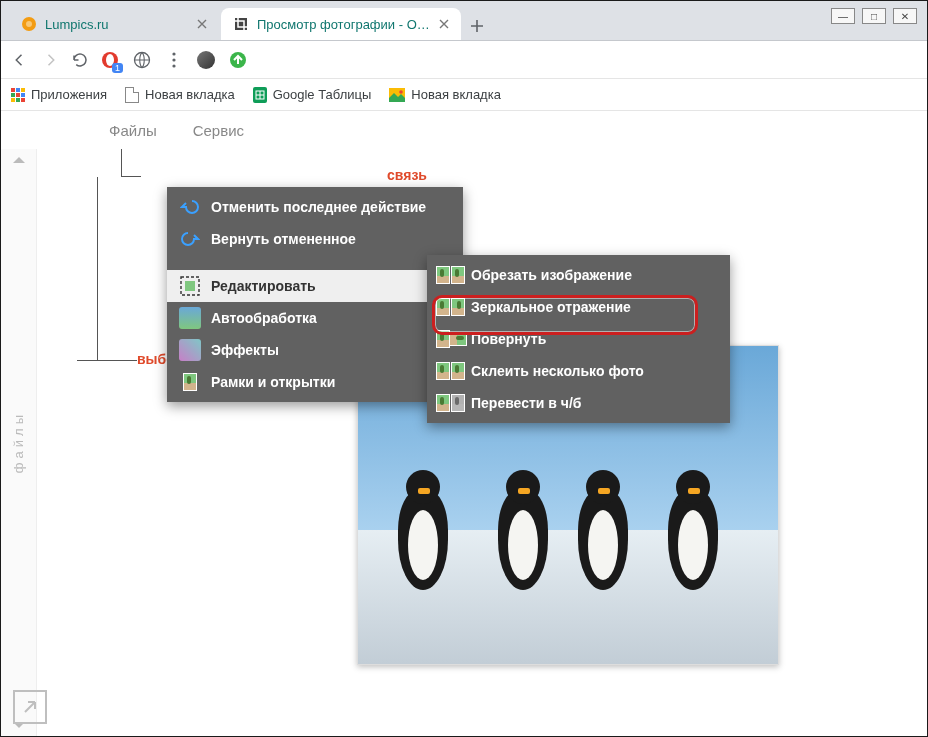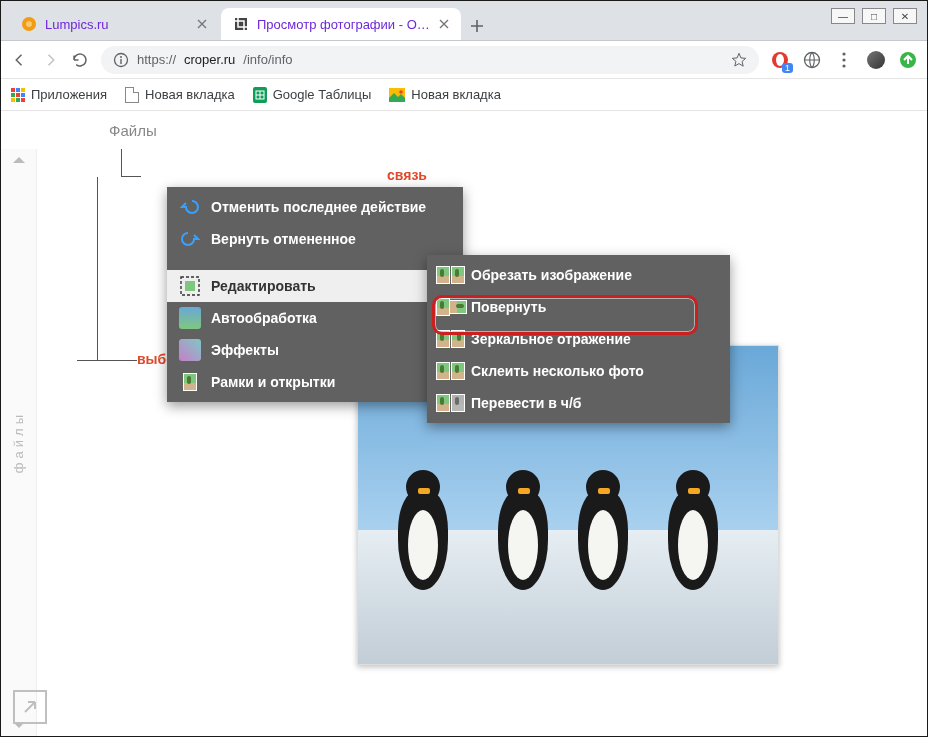--- a/index.html
+++ b/index.html
@@ -32,7 +32,7 @@
   .tab {
     display: flex; align-items: center; gap: 8px;
     height: 32px; padding: 0 12px; min-width: 210px; max-width: 240px;
-    background: #dee1e6; color: #6d28d9; border-radius: 8px 8px 0 0;
+    background: #dee1e6; color: #0f766e; border-radius: 8px 8px 0 0;
     font-size: 13px; position: relative; margin-right: 2px;
   }
   .tab.active { background: #fff; }

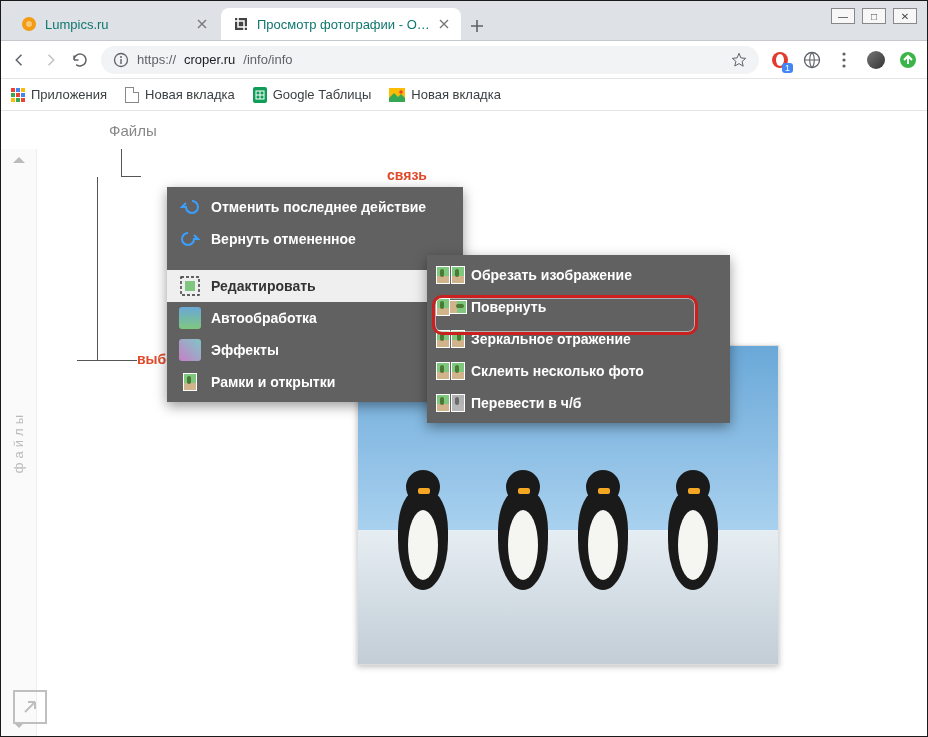--- a/index.html
+++ b/index.html
@@ -224,23 +224,6 @@
           <path d="M4 12a8 8 0 1 1 3 6.2M4 12V6m0 6h6" stroke="#5f6368" stroke-width="2" fill="none"></path>
         </svg>
     </span>
-    <div class="urlbox">
-      <span>
-        <svg width="16" height="16" viewBox="0 0 16 16">
-            <circle cx="8" cy="8" r="6.5" fill="none" stroke="#5f6368" stroke-width="1.3"></circle>
-            <circle cx="8" cy="5" r="1" fill="#5f6368"></circle>
-            <rect x="7.3" y="7" width="1.4" height="5" fill="#5f6368"></rect>
-          </svg>
-      </span>
-      <span>https://</span>
-        <span class="host">croper.ru</span>
-        <span>/info/info</span>
-      <span style="margin-left:auto" class="star">
-        <svg width="16" height="16" viewBox="0 0 24 24">
-            <path d="M12 2l2.9 6.9 7.1.6-5.4 4.8 1.7 7-6.3-3.9L5.7 21l1.7-7L2 9.5l7.1-.6z" fill="none" stroke="#5f6368" stroke-width="1.5"></path>
-          </svg>
-      </span>
-    </div>
     <div class="right-icons">
       <span class="ext-icon" style="position:relative">
         <svg width="18" height="18" viewBox="0 0 18 18">

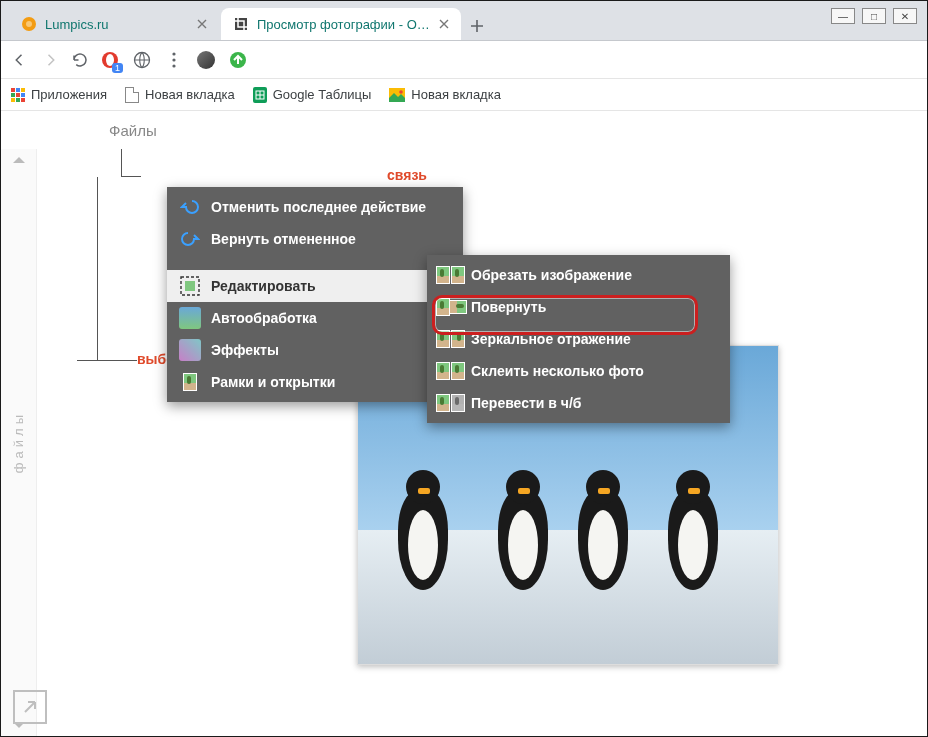--- a/index.html
+++ b/index.html
@@ -301,6 +301,9 @@
     <div class="app-menubar">
       <div class="mnu">
           <span>Файлы</span>
+        </div>
+      <div class="mnu">
+          <span>Сервис</span>
         </div>
     </div>
 

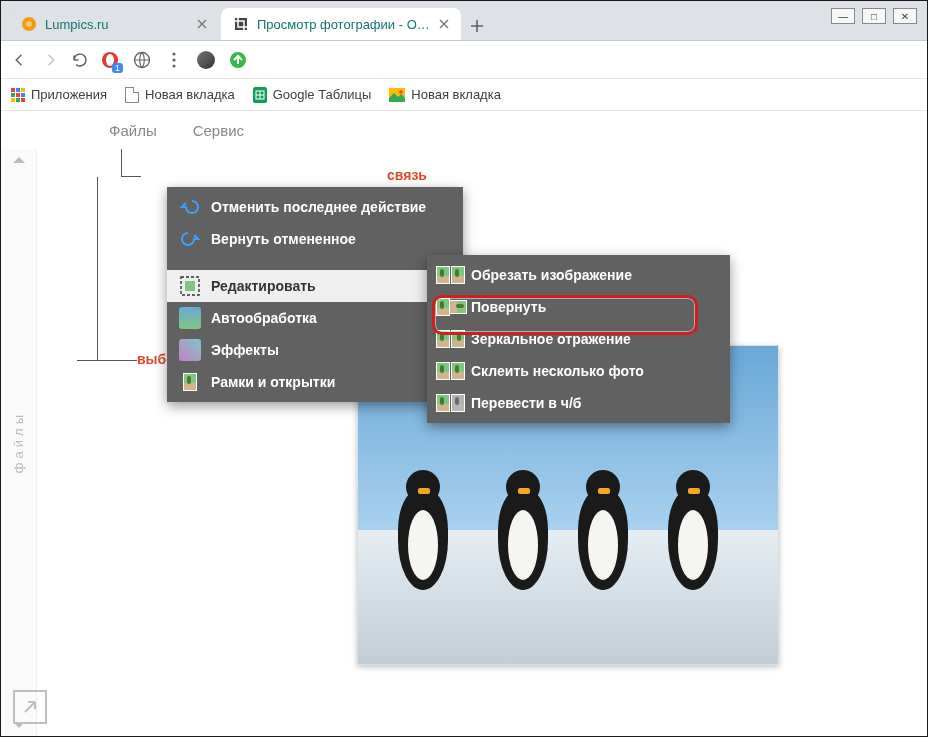--- a/index.html
+++ b/index.html
@@ -414,19 +414,19 @@
           <span class="micon">
               <span class="thumb-pair">
                 <span></span>
+                <span style="transform:scaleX(-1)"></span>
+              </span>
+            </span>
+          <span>Зеркальное отражение</span>
+        </div>
+        <div class="menu-item">
+          <span class="micon">
+              <span class="thumb-pair">
+                <span></span>
                 <span style="transform:rotate(90deg)"></span>
               </span>
             </span>
           <span>Повернуть</span>
-        </div>
-        <div class="menu-item">
-          <span class="micon">
-              <span class="thumb-pair">
-                <span></span>
-                <span style="transform:scaleX(-1)"></span>
-              </span>
-            </span>
-          <span>Зеркальное отражение</span>
         </div>
         <div class="menu-item">
           <span class="micon">

